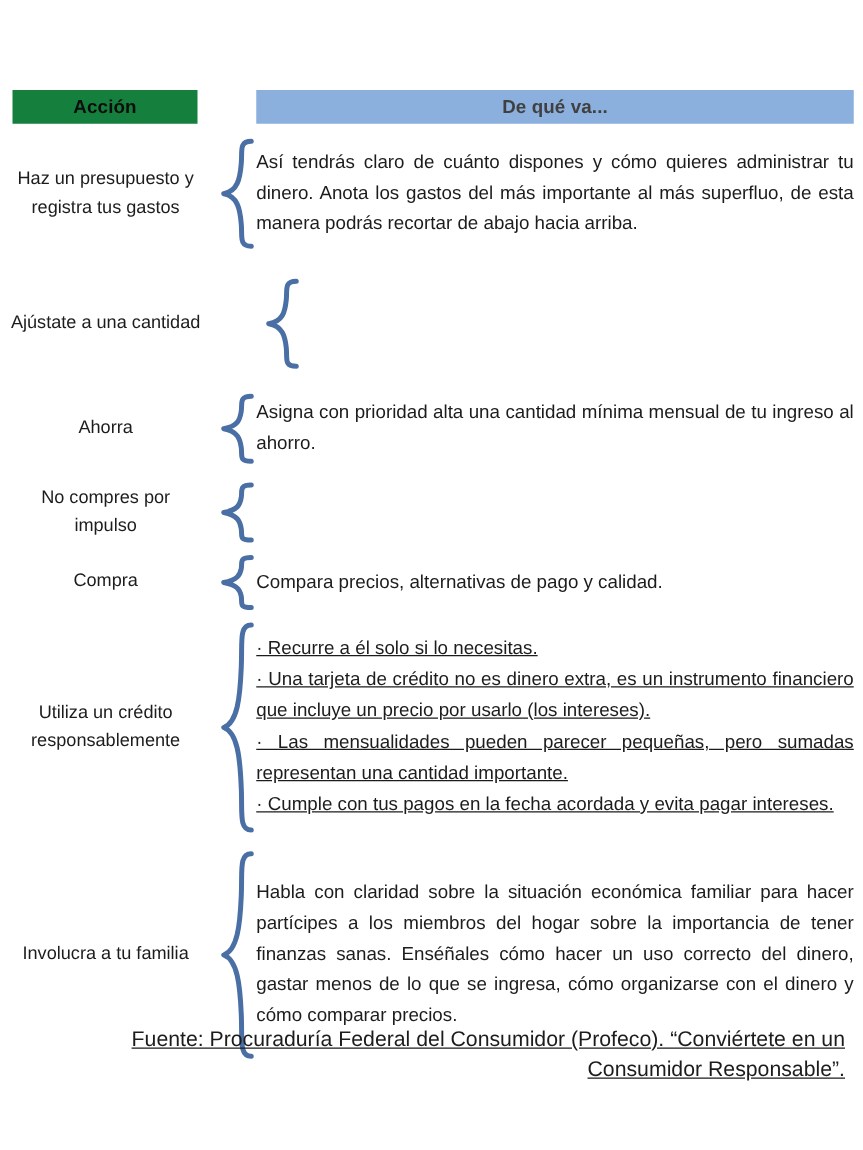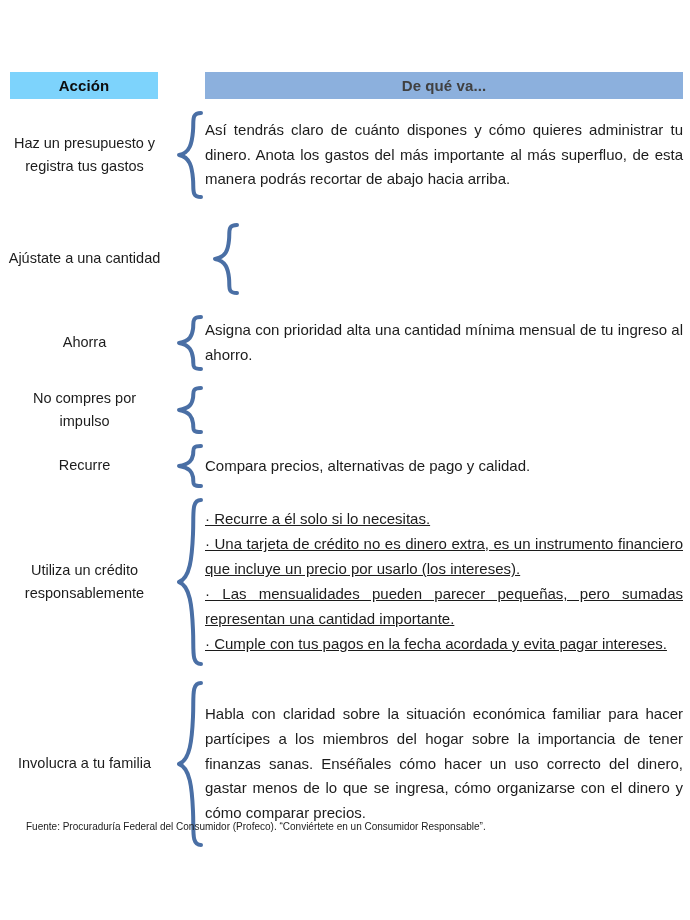--- a/index.html
+++ b/index.html
@@ -154,7 +154,7 @@
 <div class="sheet">
 
   <div class="header-row">
-    <div class="hdr-cell hdr-accion" style="background: #7dd3fc; color: rgb(13, 13, 13);">Acción</div>
+    <div class="hdr-cell hdr-accion" style="background: #15803d; color: rgb(13, 13, 13);">Acción</div>
     <div class="hdr-cell hdr-deque" style="background: rgb(140, 176, 221); color: #404040;">De qué va...</div>
   </div>
 

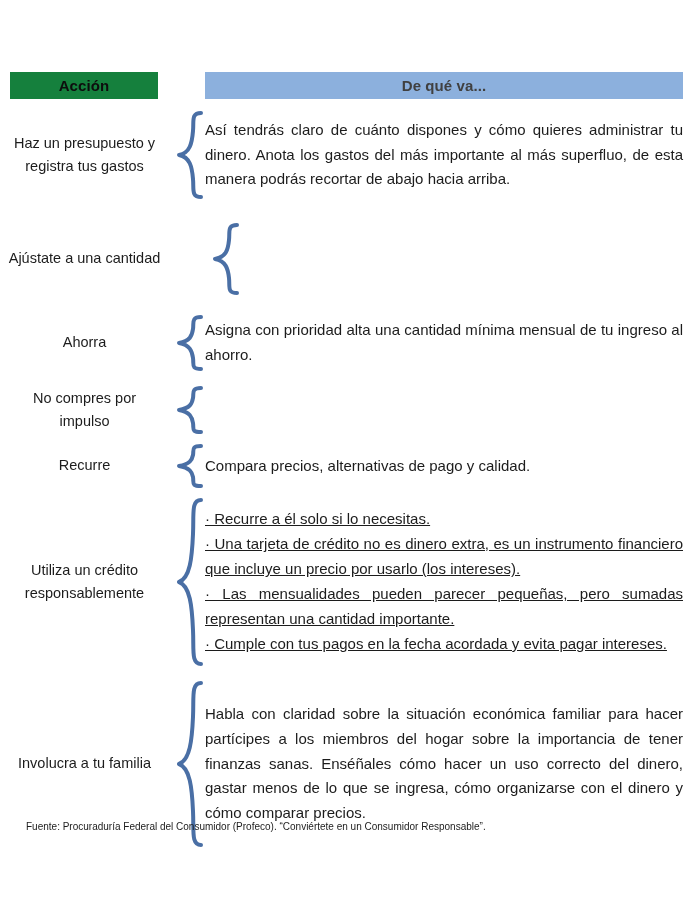--- a/index.html
+++ b/index.html
@@ -203,7 +203,7 @@
     </div>
 
     <div class="row row-4">
-      <div class="label-cell">Recurre</div>
+      <div class="label-cell">Compra</div>
       <div class="brace-cell">
         <svg width="26" height="44" viewBox="0 0 26 44" preserveAspectRatio="none" aria-hidden="true">
           <path d="M24 2 C14 2 17 6 16 11 C15 16 13 20 2 22 C13 24 15 28 16 33 C17 39 14 42 24 42" style="stroke: rgb(74, 111, 165);"></path>

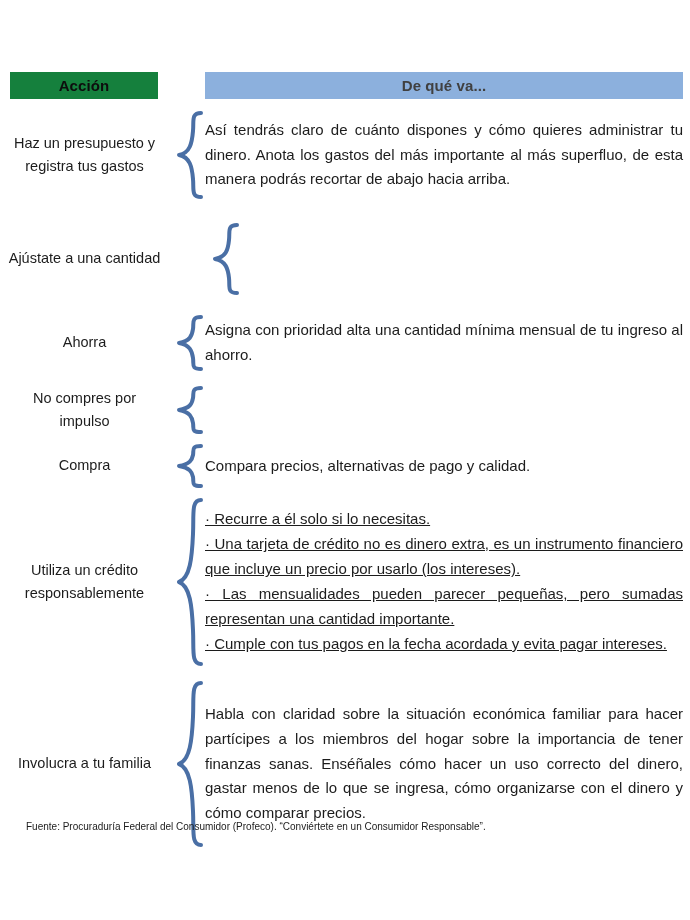--- a/index.html
+++ b/index.html
@@ -142,10 +142,11 @@
     left: 26px;
     top: 820px;
     width: 650px;
-    font-size: 10px;
+    font-size: 17px;
     line-height: 1.4;
     color: #1c1c1c;
-    text-align: left;
+    text-align: right;
+    text-decoration: underline;
   }
 </style>
 </head>

